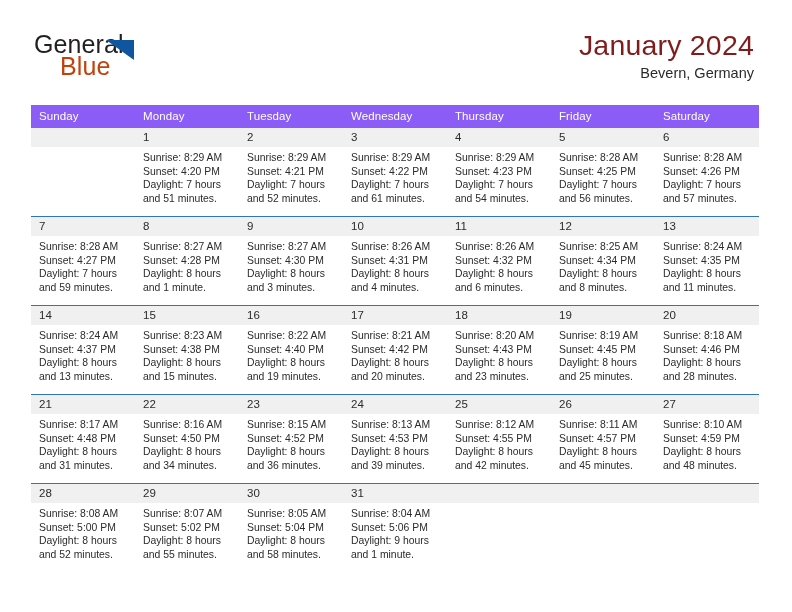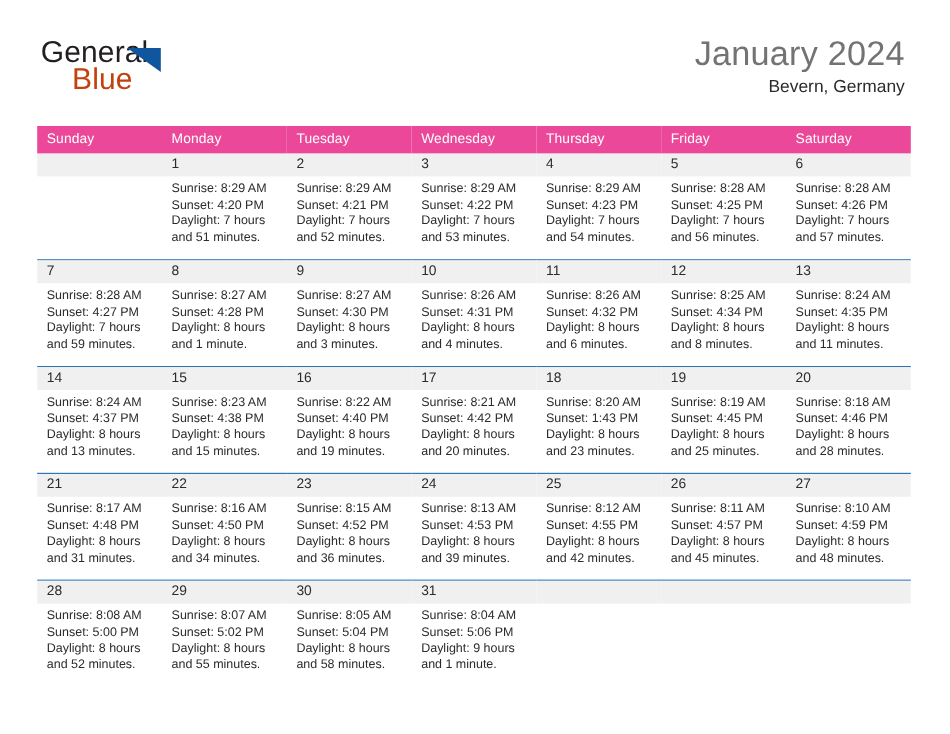--- a/index.html
+++ b/index.html
@@ -74,7 +74,7 @@
   }
   .cal-title {
     font-size: 28.5px;
-    color: #737373;
+    color: #7f1d1d;
     font-weight: normal;
     letter-spacing: 0.2px;
     line-height: 34px;

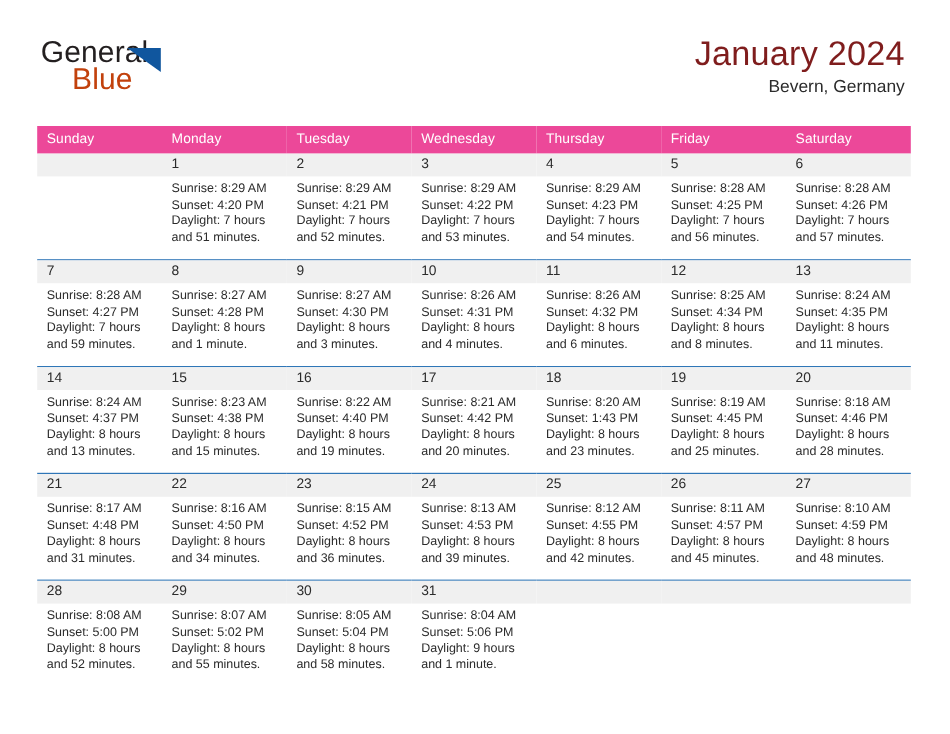--- a/index.html
+++ b/index.html
@@ -104,7 +104,7 @@
   table.cal col { width: 104px; }
 
   thead th {
-    background: #ec4899;
+    background: #8b5cf6;
     color: #ffffff;
     font-size: 11.5px;
     font-weight: normal;

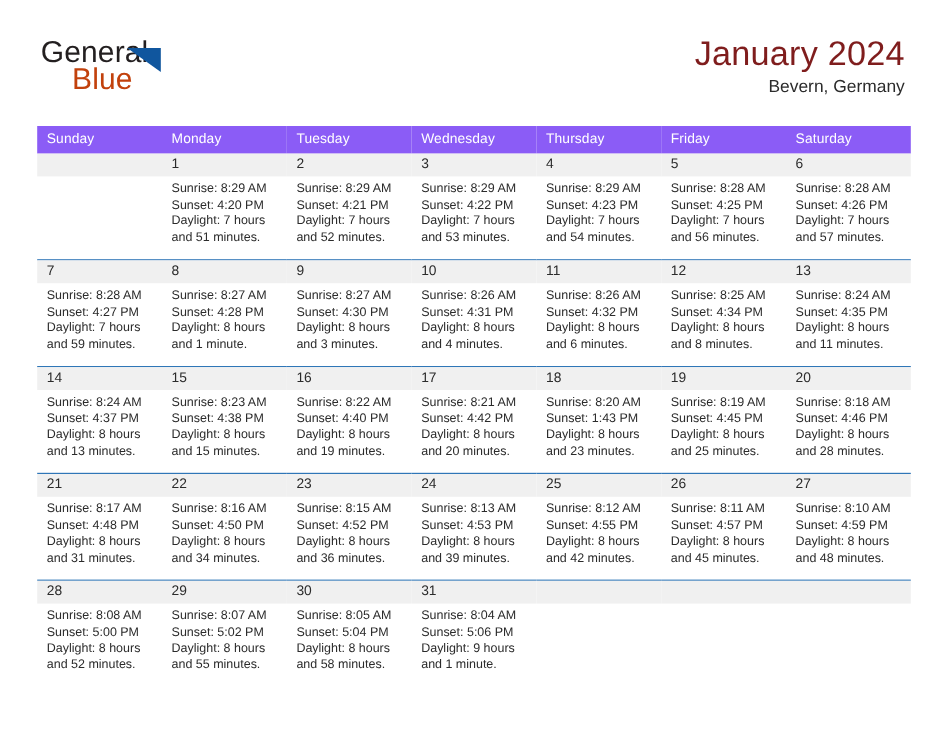--- a/index.html
+++ b/index.html
@@ -229,7 +229,7 @@
                   <div>Sunrise: 8:29 AM</div>
                   <div>Sunset: 4:22 PM</div>
                   <div>Daylight: 7 hours</div>
-                  <div>and 53 minutes.</div>
+                  <div>and 61 minutes.</div>
                 </div>
               </div>
             </td>

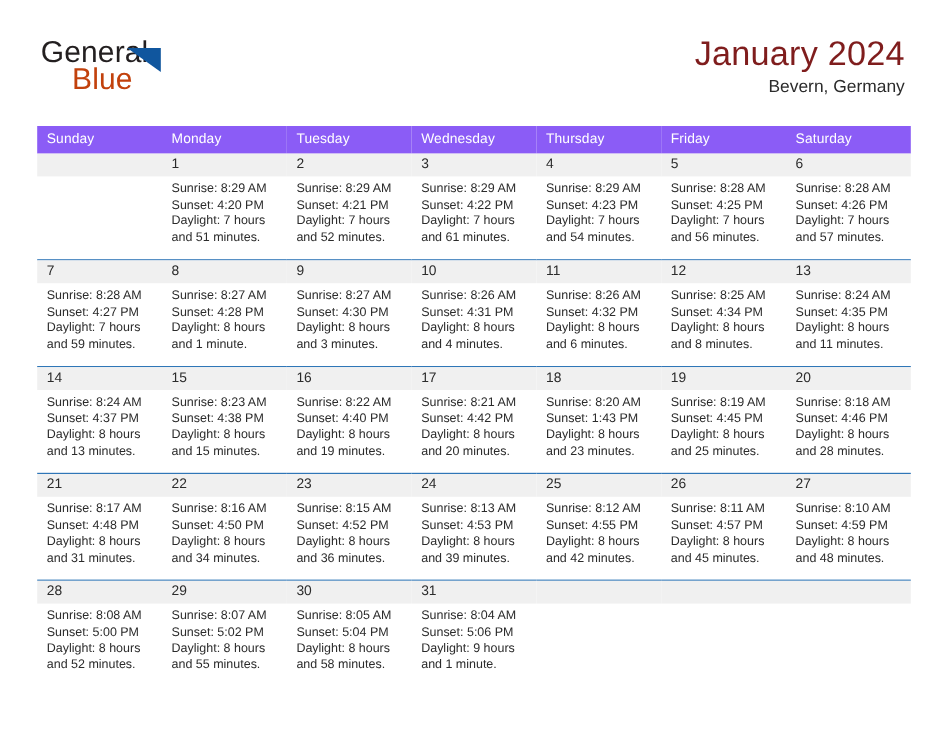--- a/index.html
+++ b/index.html
@@ -396,7 +396,7 @@
                 <div class="daynum-band">18</div>
                 <div class="details">
                   <div>Sunrise: 8:20 AM</div>
-                  <div>Sunset: 1:43 PM</div>
+                  <div>Sunset: 4:43 PM</div>
                   <div>Daylight: 8 hours</div>
                   <div>and 23 minutes.</div>
                 </div>

